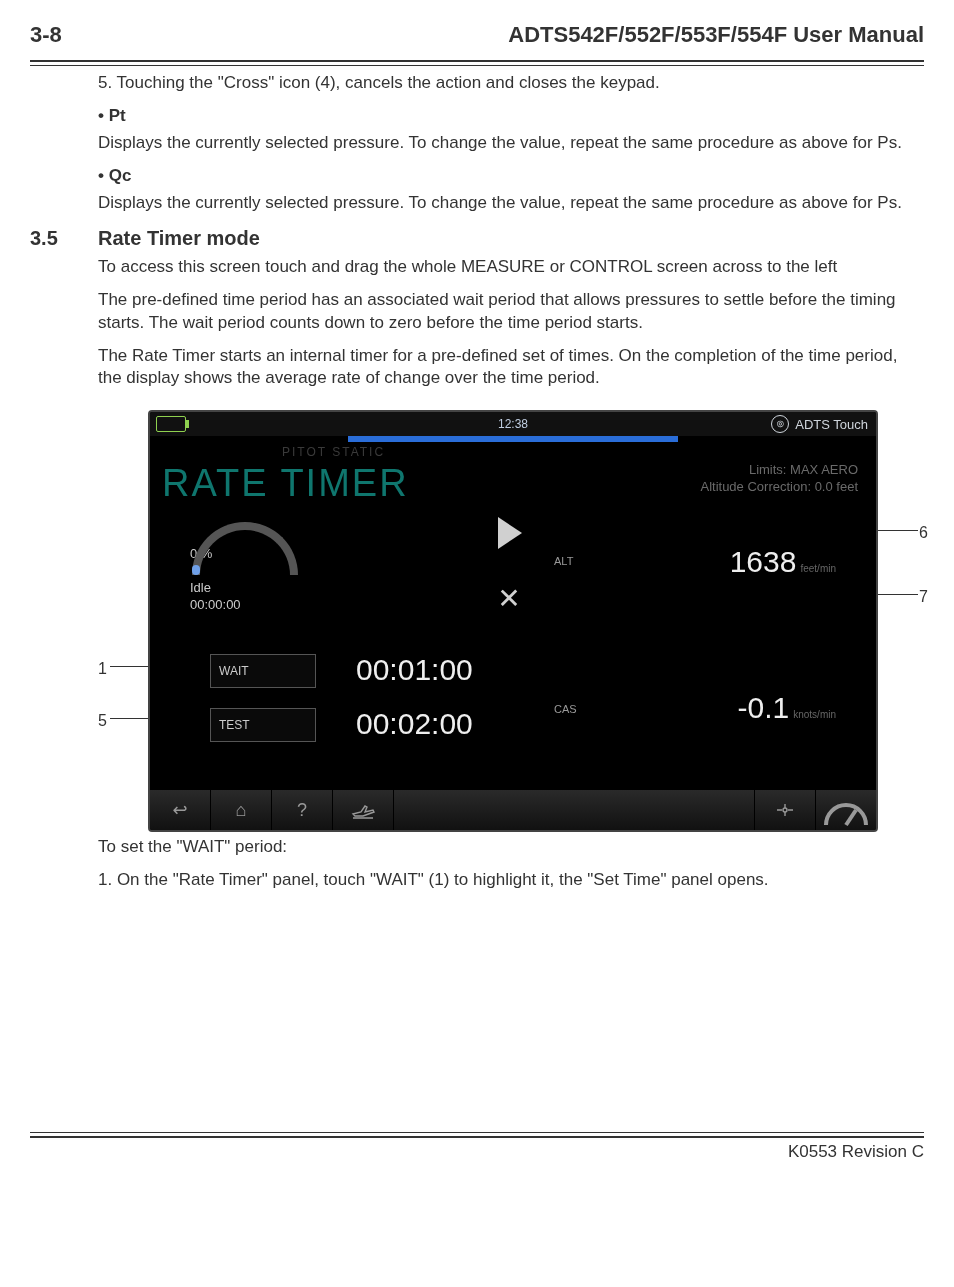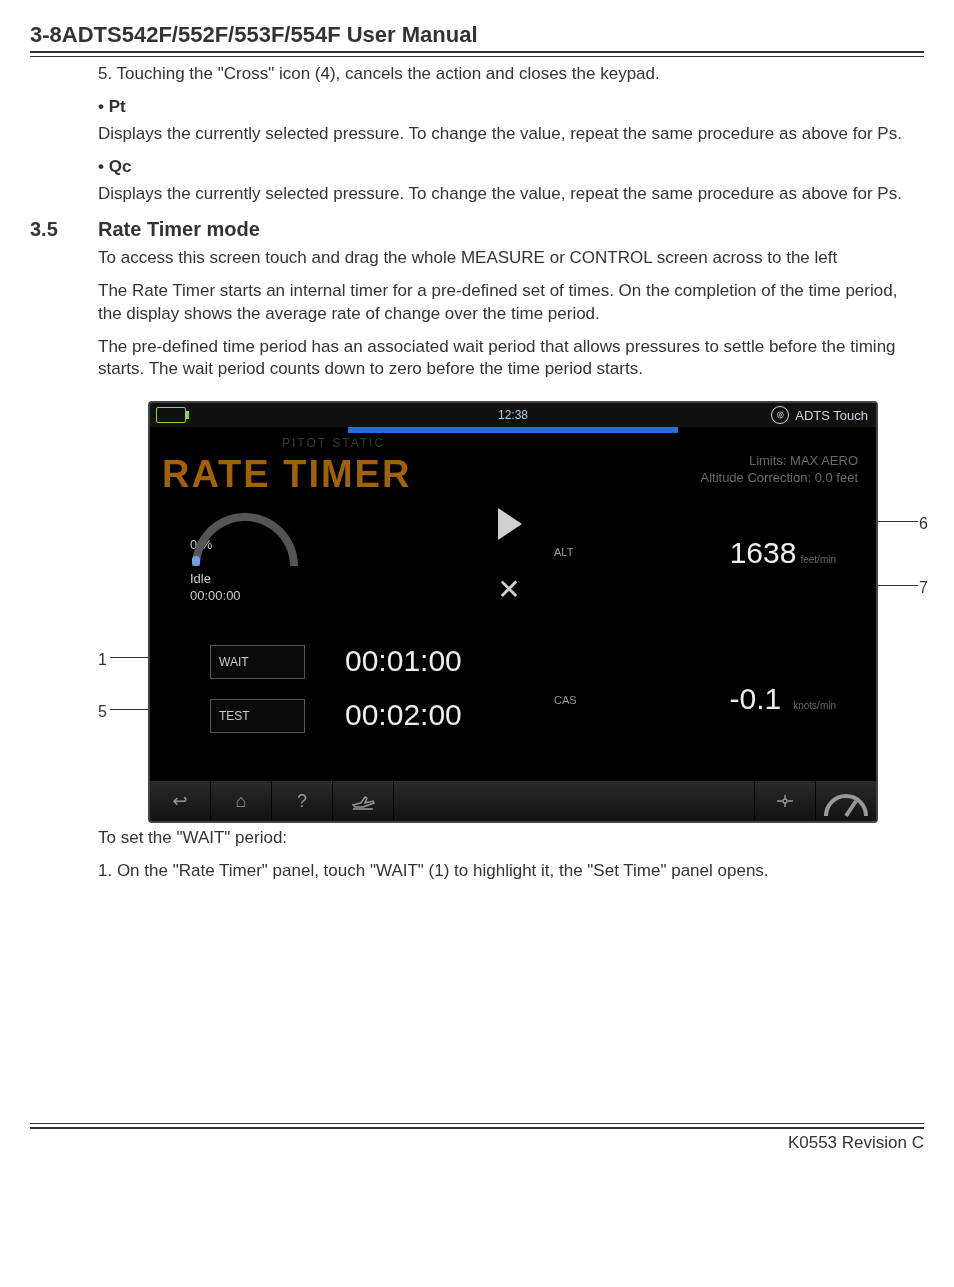--- a/index.html
+++ b/index.html
@@ -16,10 +16,11 @@
   }
   .header-row {
     display: flex;
+    justify-content: space-between;
     align-items: baseline;
     font-weight: bold;
     font-size: 22px;
-    margin-bottom: 3px;
+    margin-bottom: 12px;
   }
   .header-rule {
     border-top: 2px solid #333;

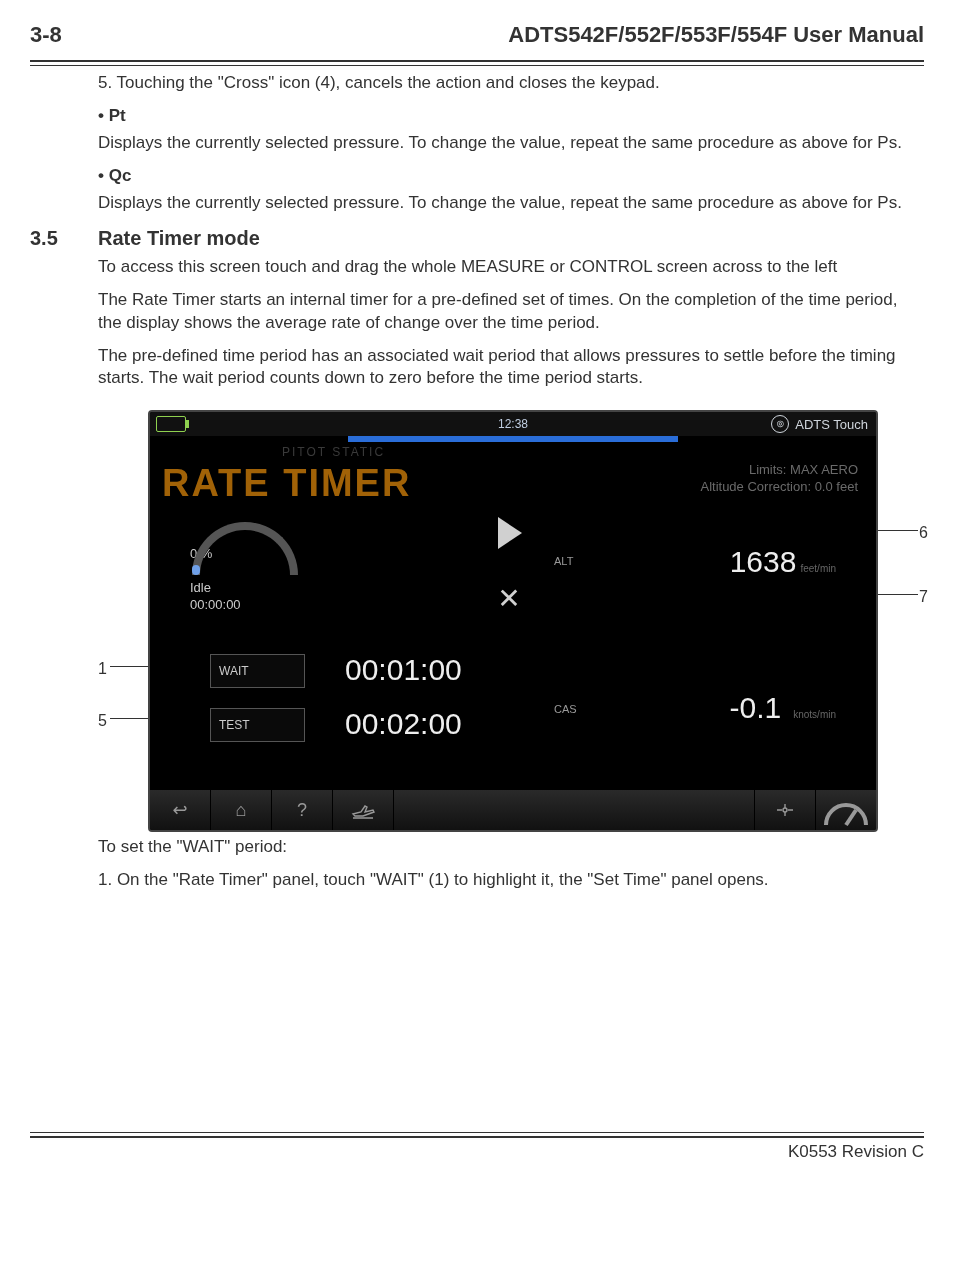--- a/index.html
+++ b/index.html
@@ -323,8 +323,8 @@
       <span class="section-title">Rate Timer mode</span>
     </div>
     <div class="para">To access this screen touch and drag the whole MEASURE or CONTROL screen across to the left</div>
+    <div class="para">The pre-defined time period has an associated wait period that allows pressures to settle before the timing starts. The wait period counts down to zero before the time period starts.</div>
     <div class="para">The Rate Timer starts an internal timer for a pre-defined set of times. On the completion of the time period, the display shows the average rate of change over the time period.</div>
-    <div class="para">The pre-defined time period has an associated wait period that allows pressures to settle before the timing starts. The wait period counts down to zero before the time period starts.</div>
 
     <div class="figure-wrap">
 

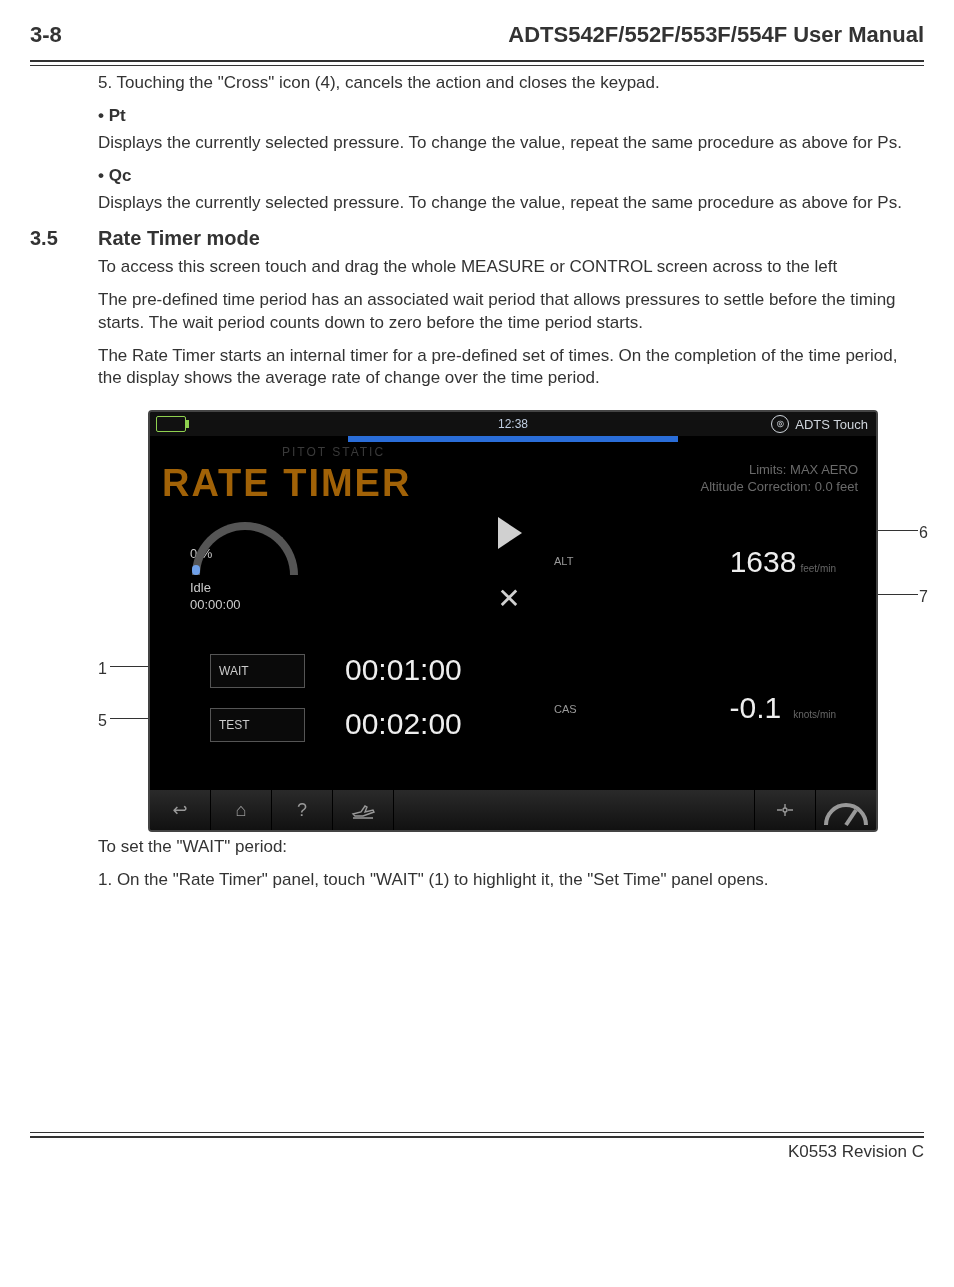--- a/index.html
+++ b/index.html
@@ -135,9 +135,9 @@
     position: absolute;
     top: 46px; left: 12px;
     font-size: 38px;
-    font-weight: 700;
+    font-weight: 400;
     letter-spacing: 2px;
-    color: #a16207;
+    color: #0f766e;
     font-family: "Segoe UI Light", "Segoe UI", Arial, sans-serif;
   }
   .limits {

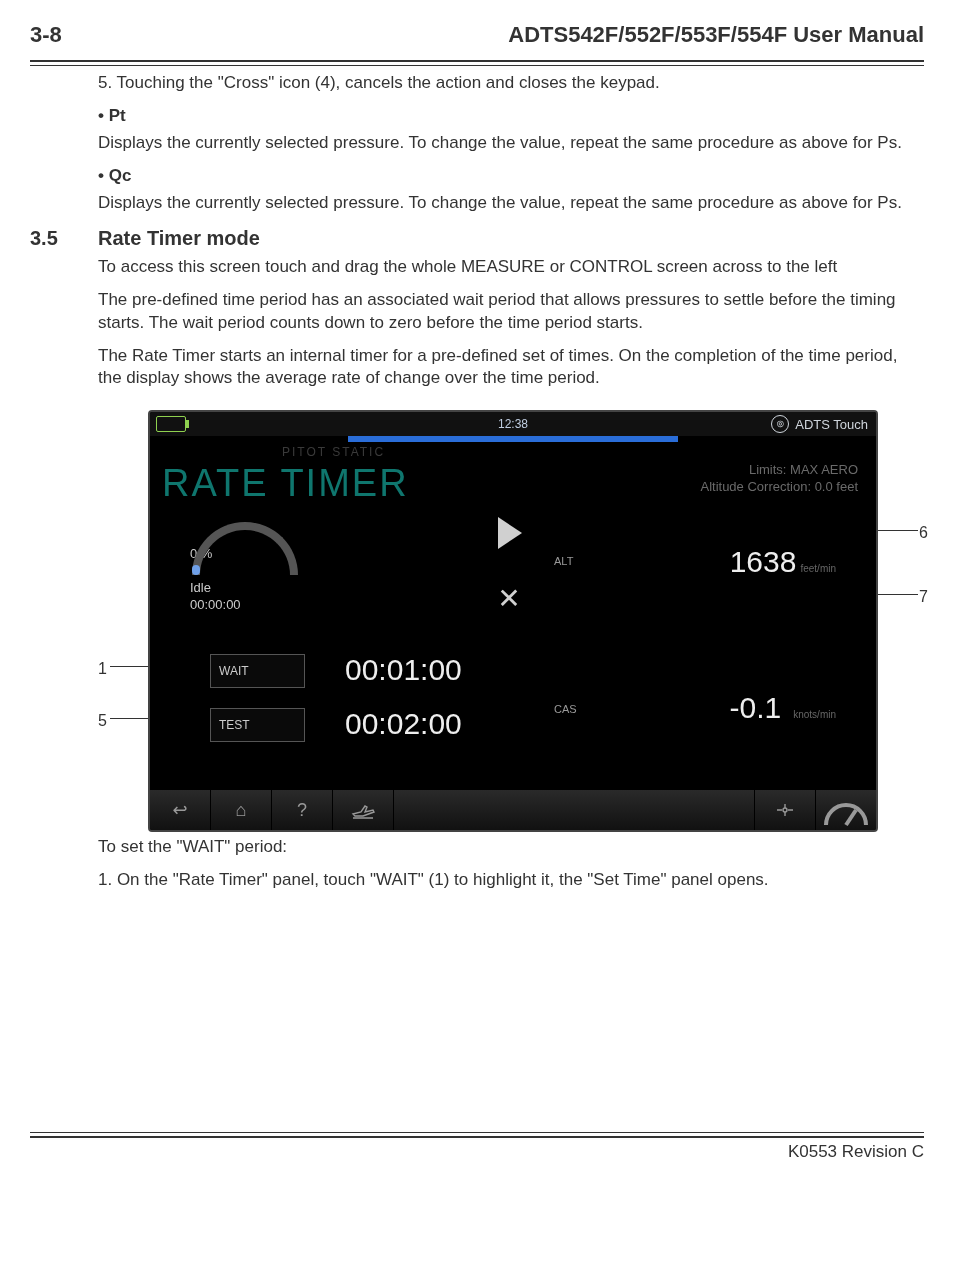--- a/index.html
+++ b/index.html
@@ -230,7 +230,7 @@
   .row-wait { top: 238px; left: 60px; }
   .row-test { top: 292px; left: 60px; }
   .row-label {
-    width: 95px; height: 34px;
+    width: 106px; height: 34px;
     border: 1px solid #555;
     background: #0a0a0a;
     font-size: 12px;

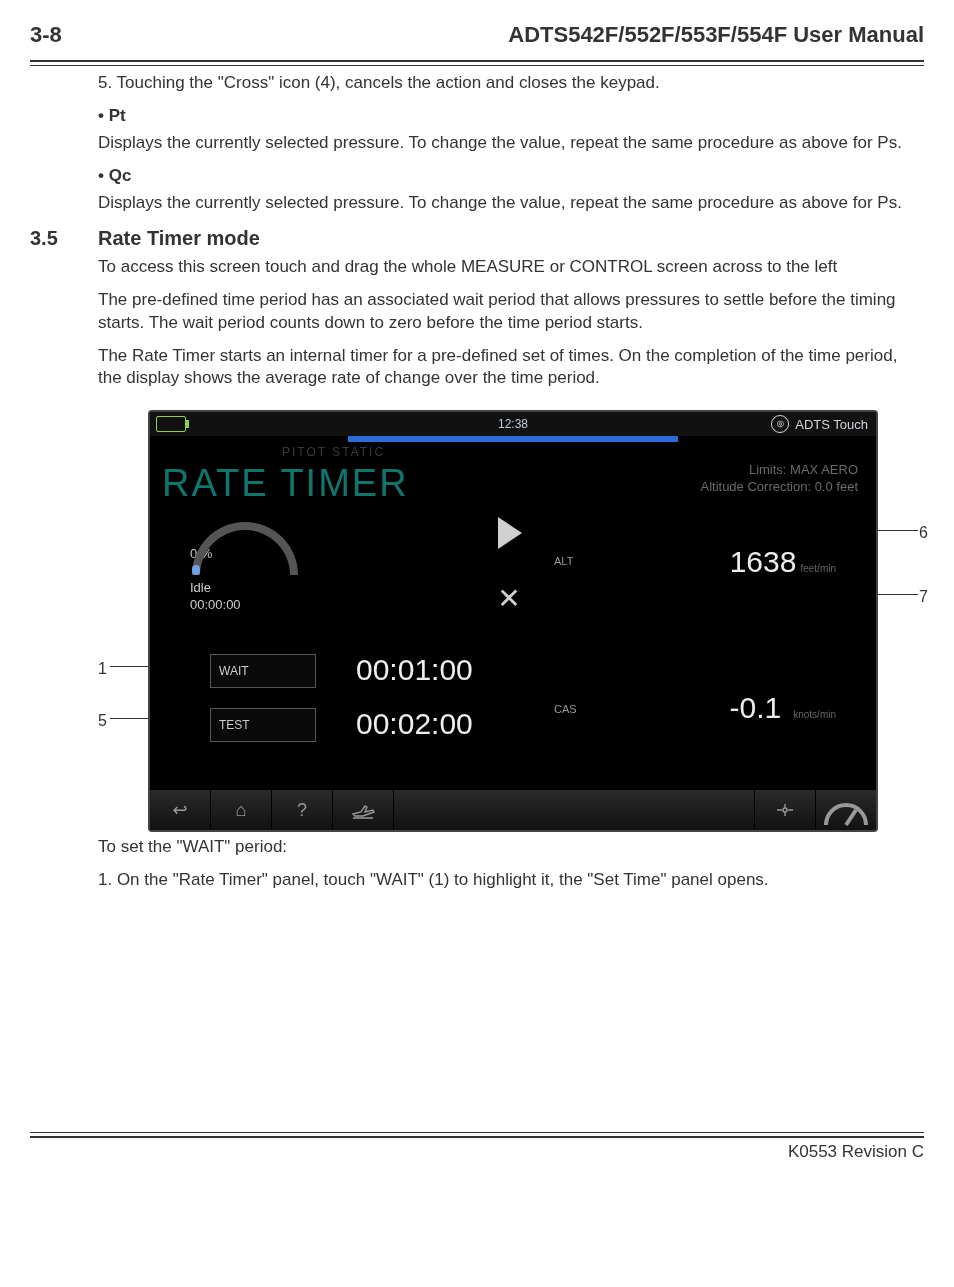--- a/index.html
+++ b/index.html
@@ -221,7 +221,7 @@
     color: #eee;
   }
   .cas-value .big { font-size: 30px; font-weight: 500; }
-  .cas-value .unit { font-size: 10px; color: #666; margin-left: 12px; }
+  .cas-value .unit { font-size: 10px; color: #666; margin-left: 4px; }
   .row-box {
     position: absolute;
     display: flex;

